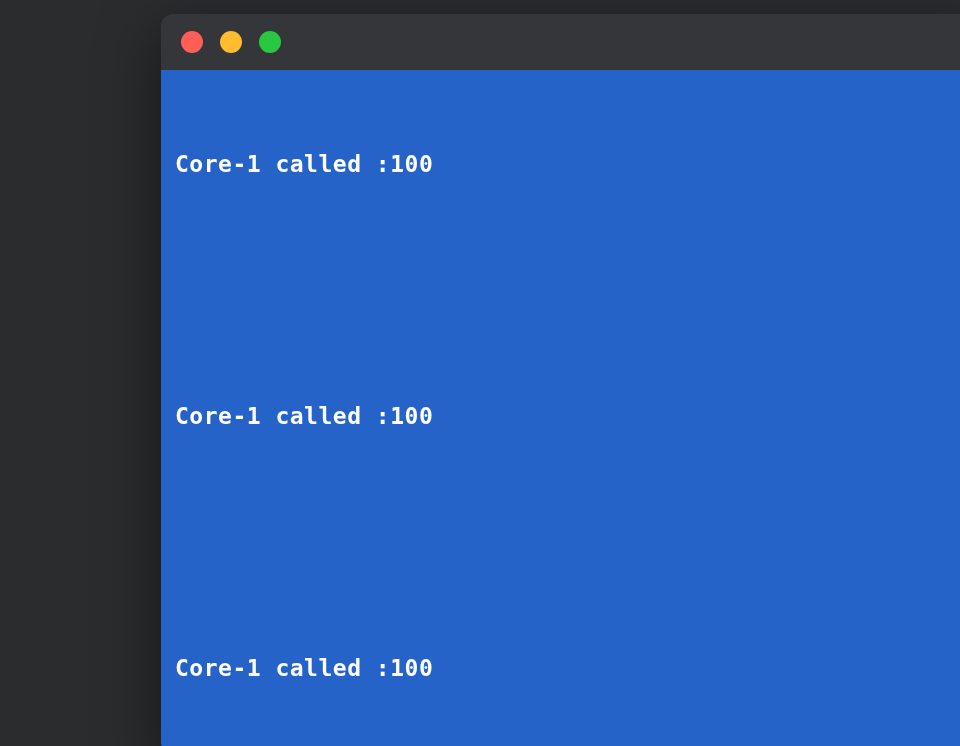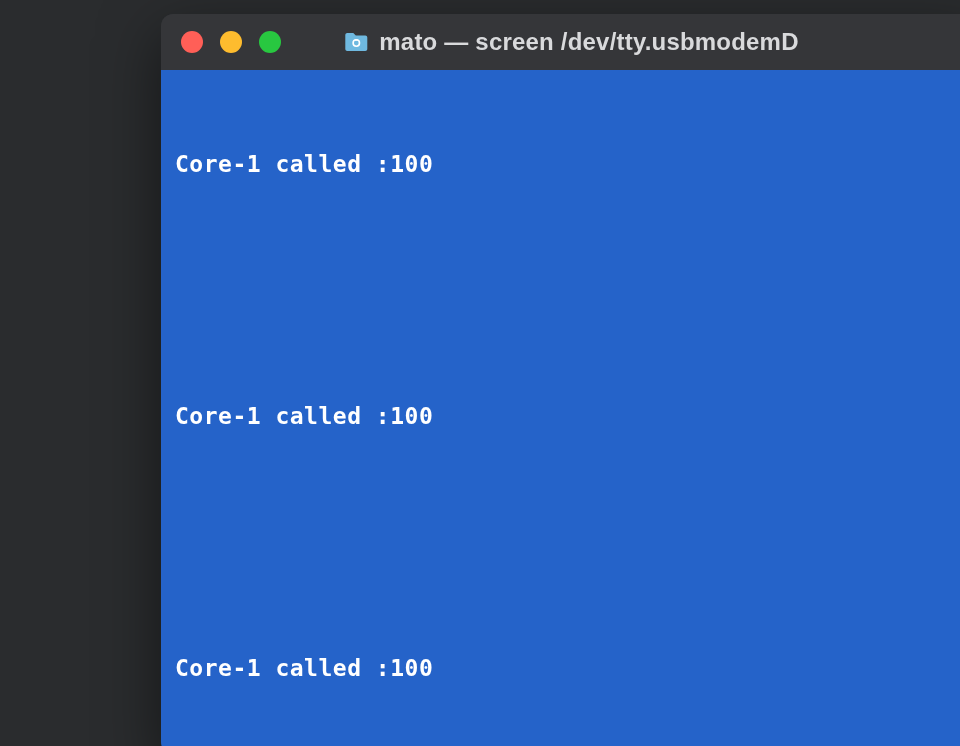--- a/index.html
+++ b/index.html
@@ -100,16 +100,6 @@
       <div class="traffic-light tl-min"></div>
       <div class="traffic-light tl-max"></div>
     </div>
-    <div class="title-wrap">
-      <span class="folder-icon">
-        <svg viewBox="0 0 26 22">
-          <path d="M2 4 C2 2.9 2.9 2 4 2 L10 2 L12.5 4.5 L22 4.5 C23.1 4.5 24 5.4 24 6.5 L24 18 C24 19.1 23.1 20 22 20 L4 20 C2.9 20 2 19.1 2 18 Z" fill="#6fb9e0"></path>
-          <circle cx="13" cy="12" r="3.2" fill="none" stroke="#ffffff" stroke-width="1.6"></circle>
-          <rect x="11.4" y="8.2" width="3.2" height="1.6" rx="0.6" fill="#ffffff"></rect>
-        </svg>
-      </span>
-      <span class="window-title">mato — screen /dev/tty.usbmodemD</span>
-    </div>
   </div>
   <div class="terminal-content">
     <div class="terminal-line">Core-1 called :100</div>

